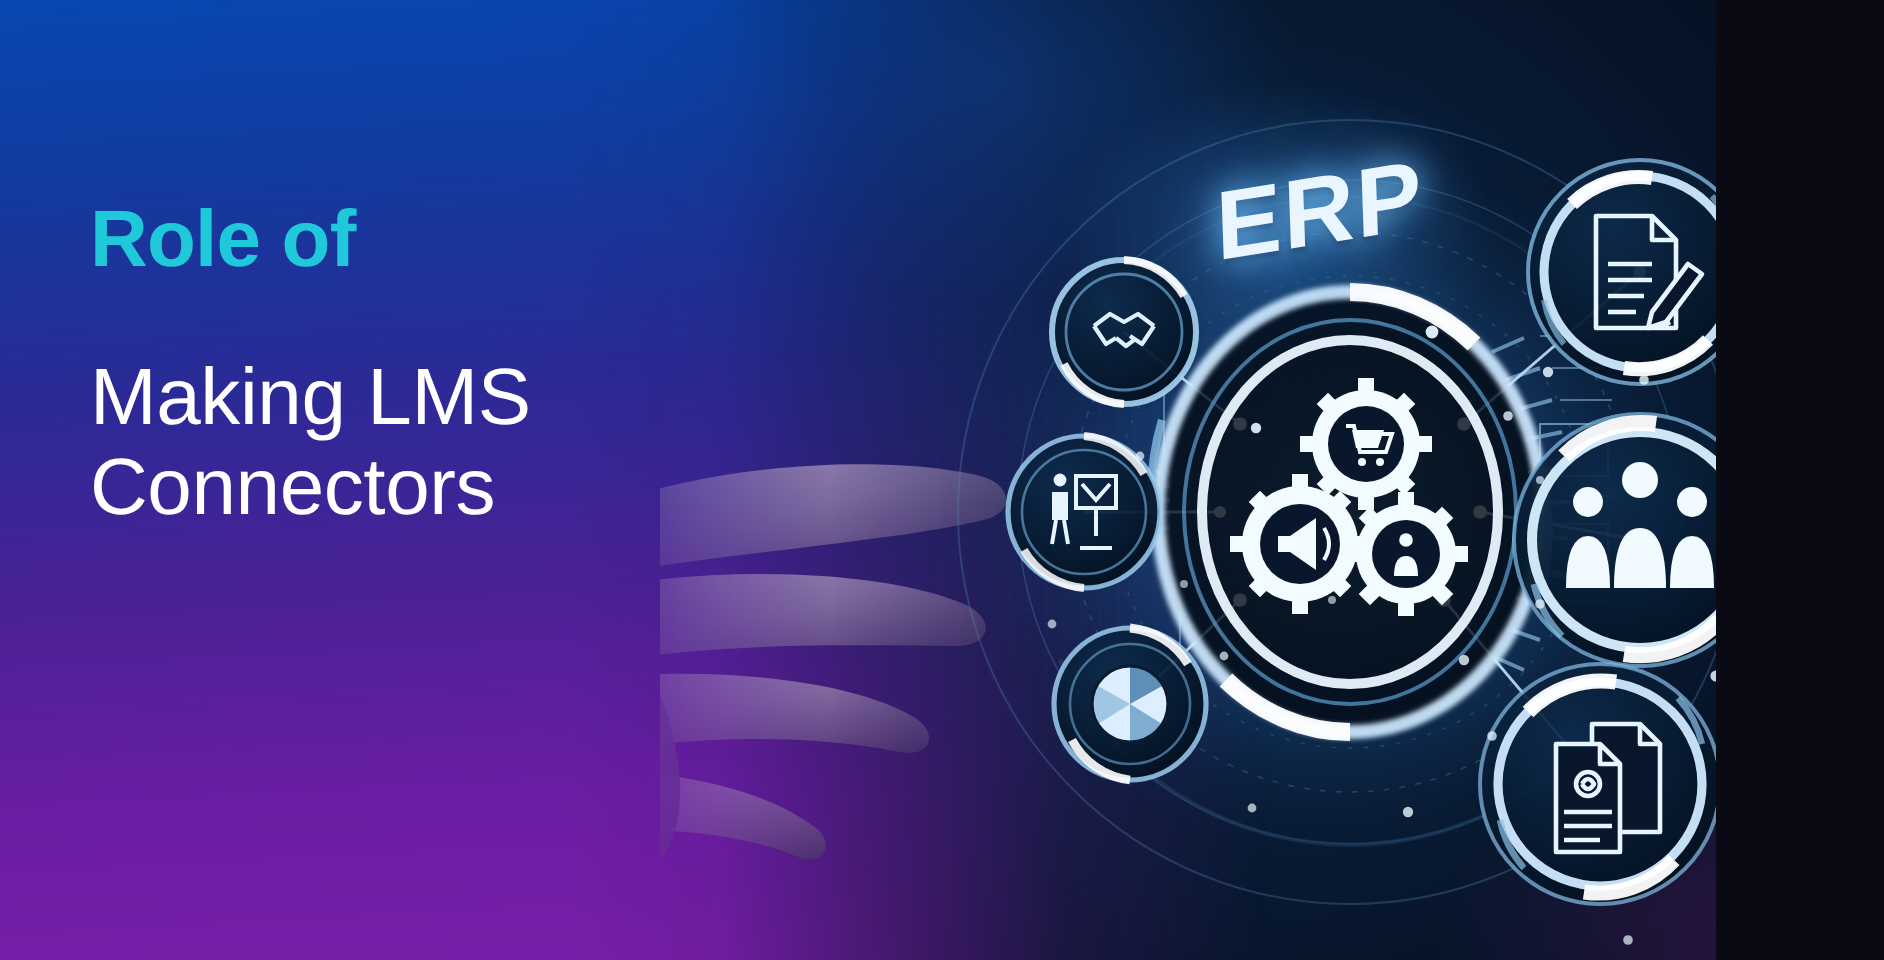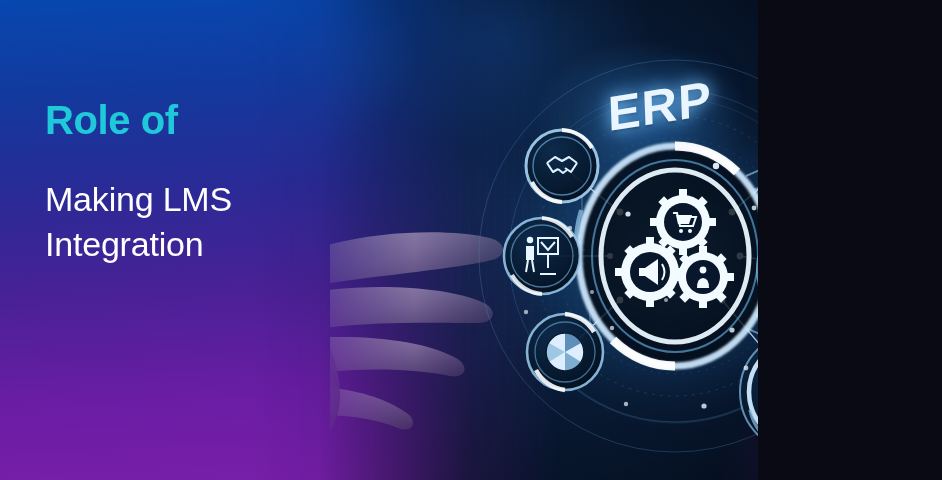--- a/index.html
+++ b/index.html
@@ -6,7 +6,7 @@
   html,body{margin:0;padding:0;background:#0a0a14;}
   #banner{
     position:relative;
-    width:758px;height:480px;
+    width:858px;height:480px;
     overflow:hidden;
     font-family:"Liberation Sans", sans-serif;
     background:#4c1d95;

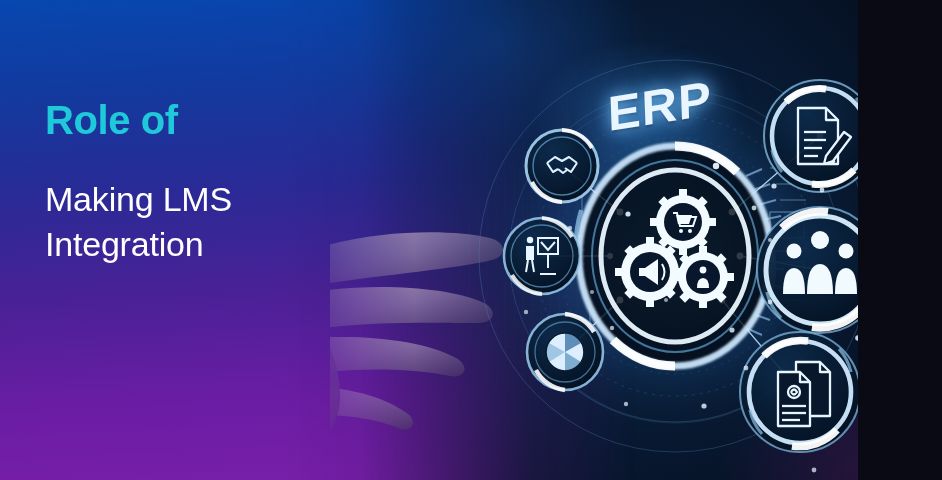--- a/index.html
+++ b/index.html
@@ -69,7 +69,7 @@
   .sub{margin-top:33px;}
   .s-line{
     color:#ffffff;
-    font-size:34px;
+    font-size:40px;
     font-weight:400;
     line-height:45px;
     letter-spacing:-.2px;

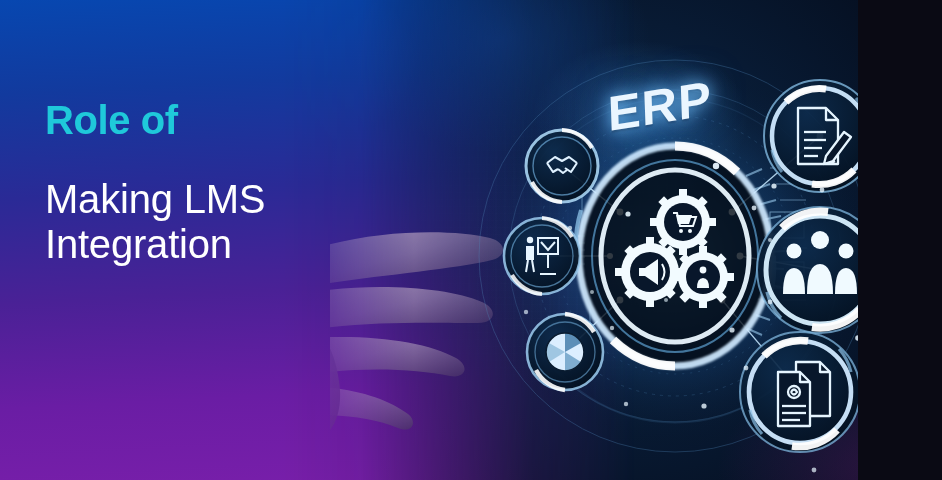--- a/index.html
+++ b/index.html
@@ -130,7 +130,7 @@
     </div>
     <div class="sub">
       <div class="s-line">Making LMS</div>
-      <div class="s-line">Integration</div>
+      <div class="s-line">Connectors</div>
     </div>
   </div>
 

